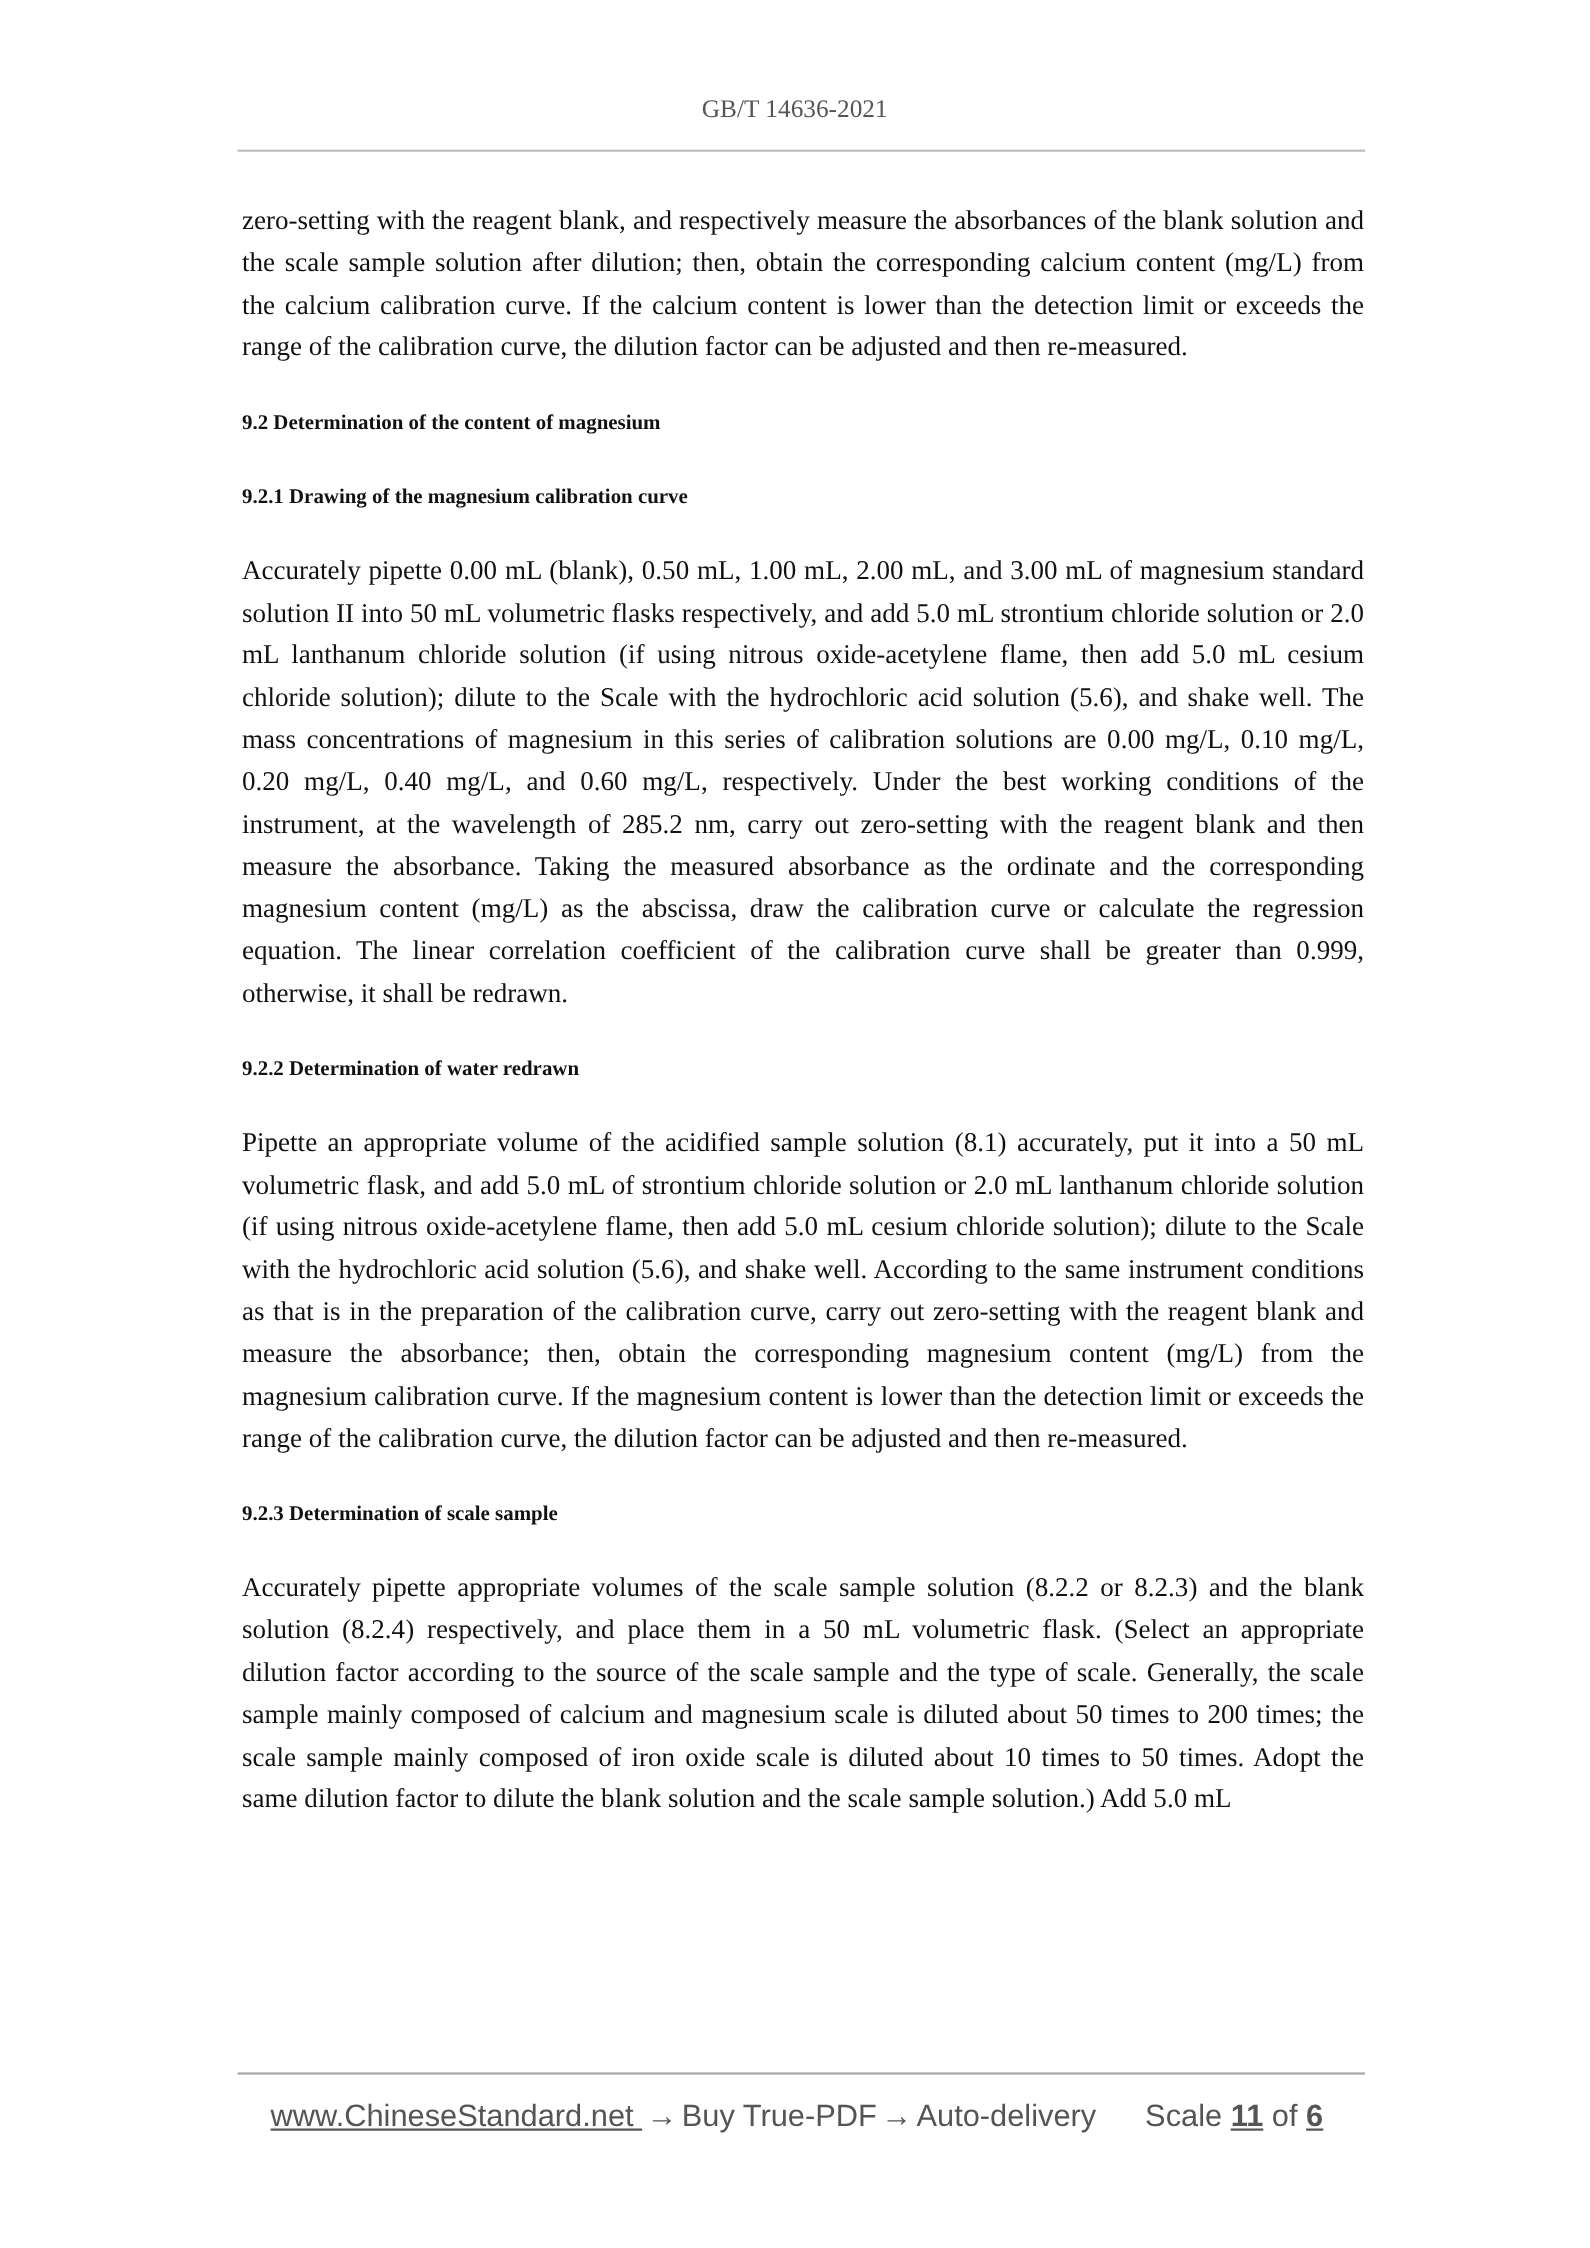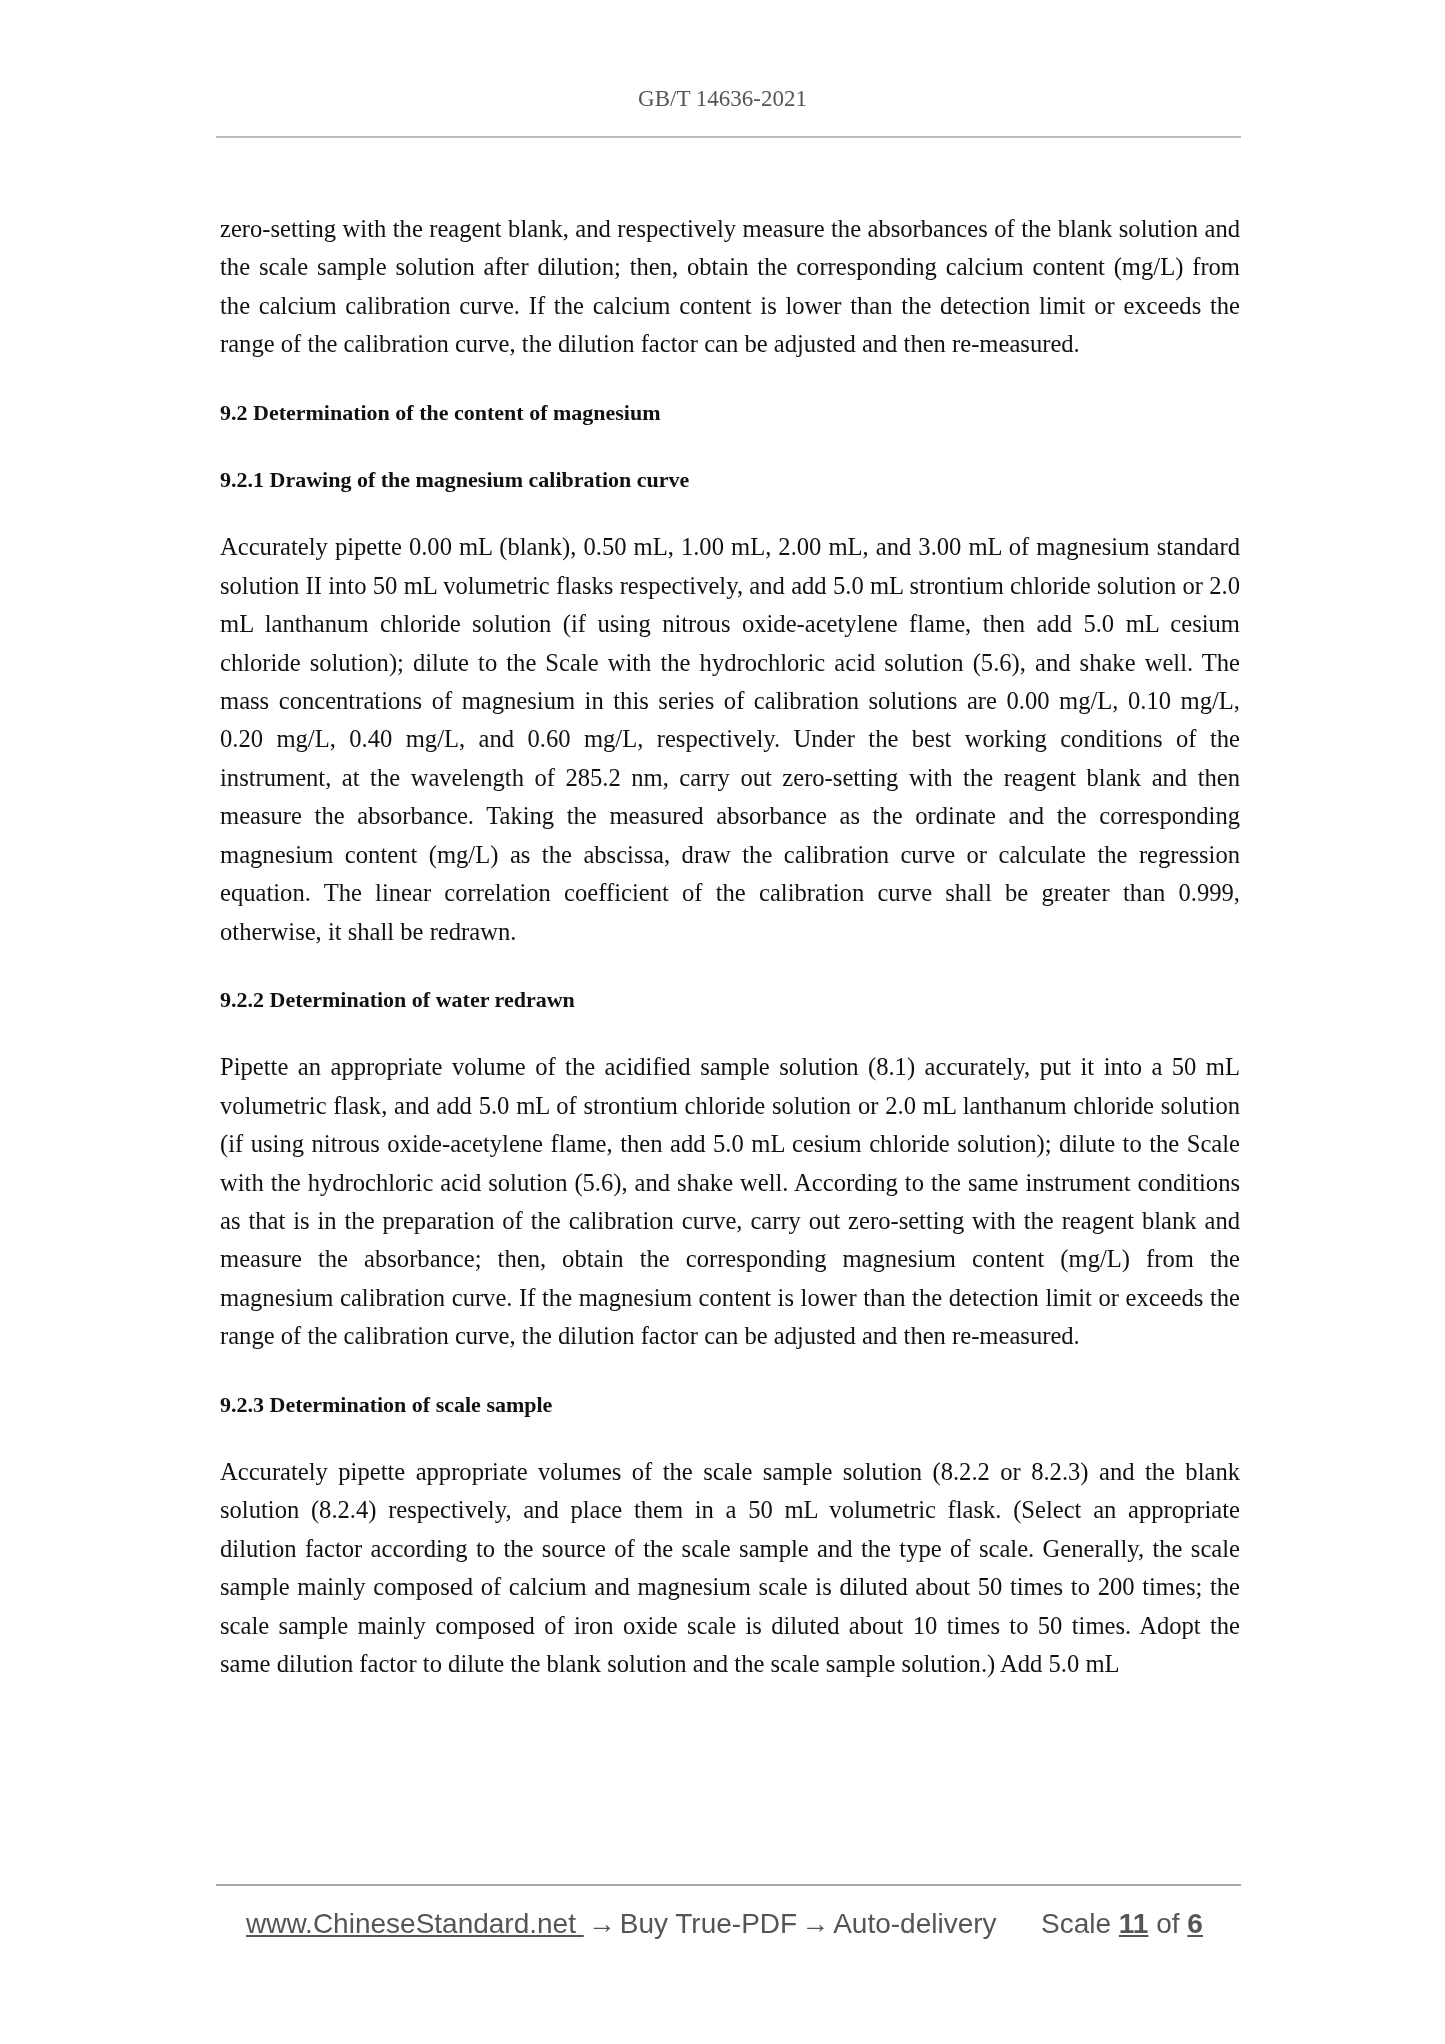--- a/index.html
+++ b/index.html
@@ -16,7 +16,6 @@
     position: absolute; left: 220px; top: 182px; width: 1020px;
     font-family: "Liberation Serif", serif; font-size: 24.6px; line-height: 38.4px; color: #111;
     text-align: justify;
-    margin-top: 28px;
   }
   .content p { margin: 0 0 30px 0; }
   .content h2 {

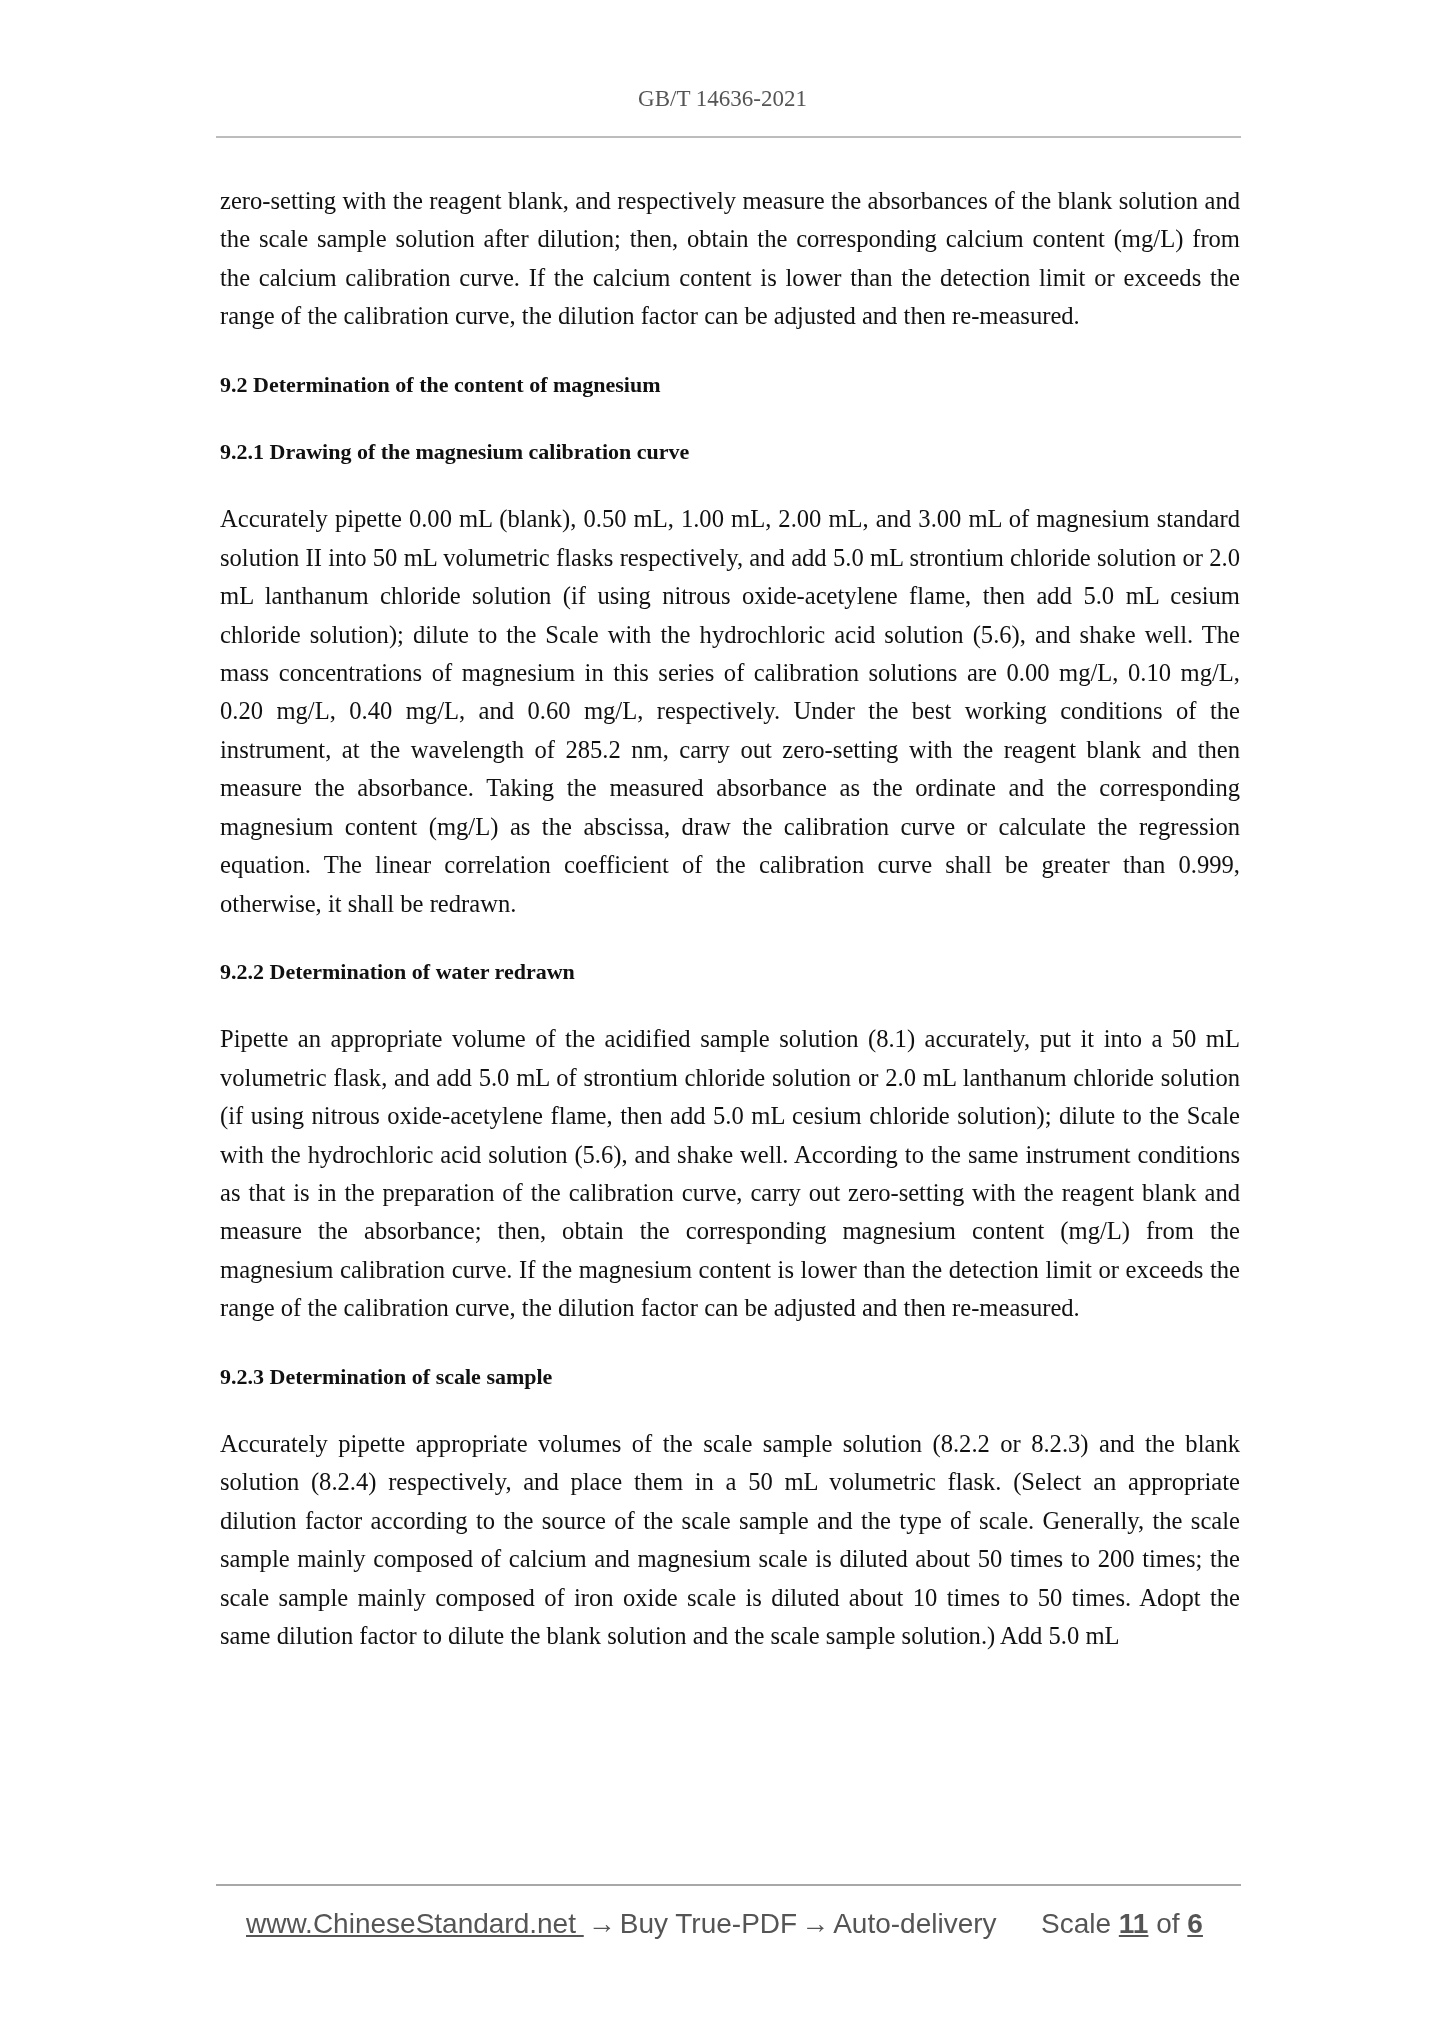--- a/index.html
+++ b/index.html
@@ -19,7 +19,7 @@
   }
   .content p { margin: 0 0 30px 0; }
   .content h2 {
-    margin: 0 0 29px 0; font-size: 22px; font-weight: bold; line-height: 38.4px;
+    margin: 0 0 29px 0; font-size: 19px; font-weight: bold; line-height: 38.4px;
   }
   .footer {
     position: absolute; top: 1908px; left: 246px; width: 1000px;

